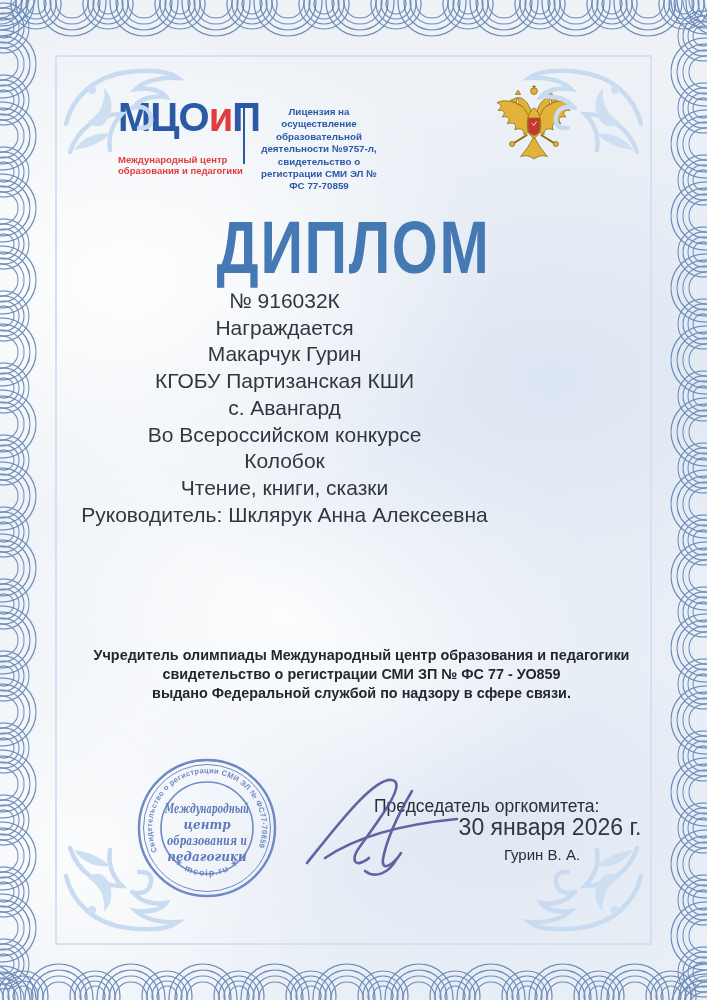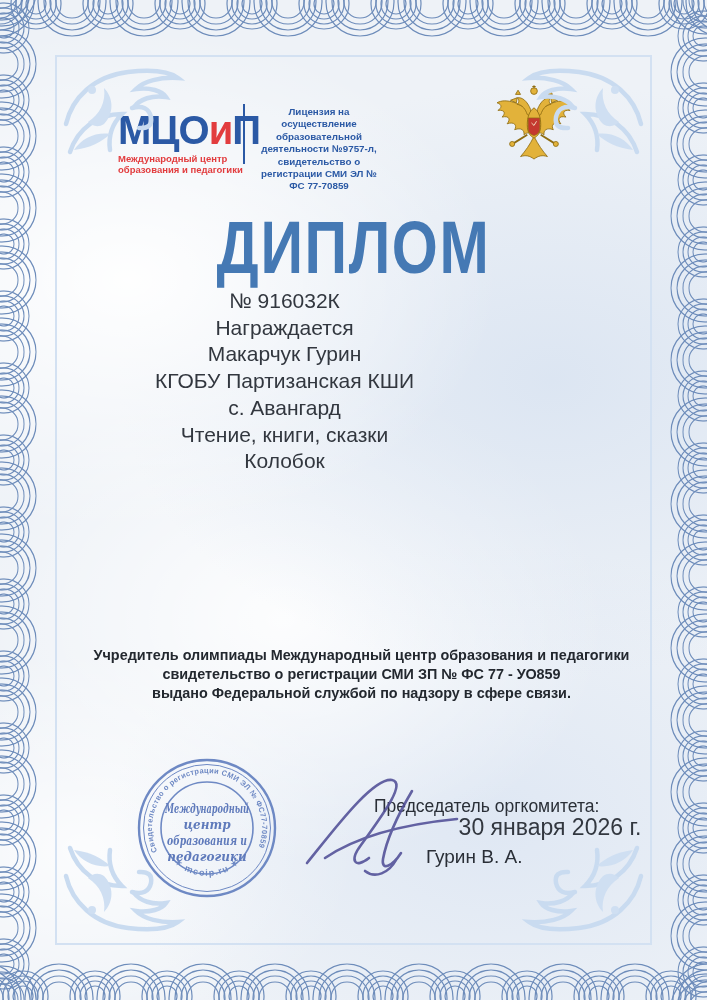--- a/index.html
+++ b/index.html
@@ -19,7 +19,7 @@
   .abs{position:absolute;}
   svg{display:block;}
   
-  .logo-block{left:118px;top:110px;width:130px;}
+  .logo-block{left:118px;top:97px;width:130px;}
   .logo-word{font-size:40px;line-height:40px;font-weight:800;letter-spacing:-1px;}
   .logo-blue{color:#2b59a5;}
   .logo-red{color:#e23c3e;}

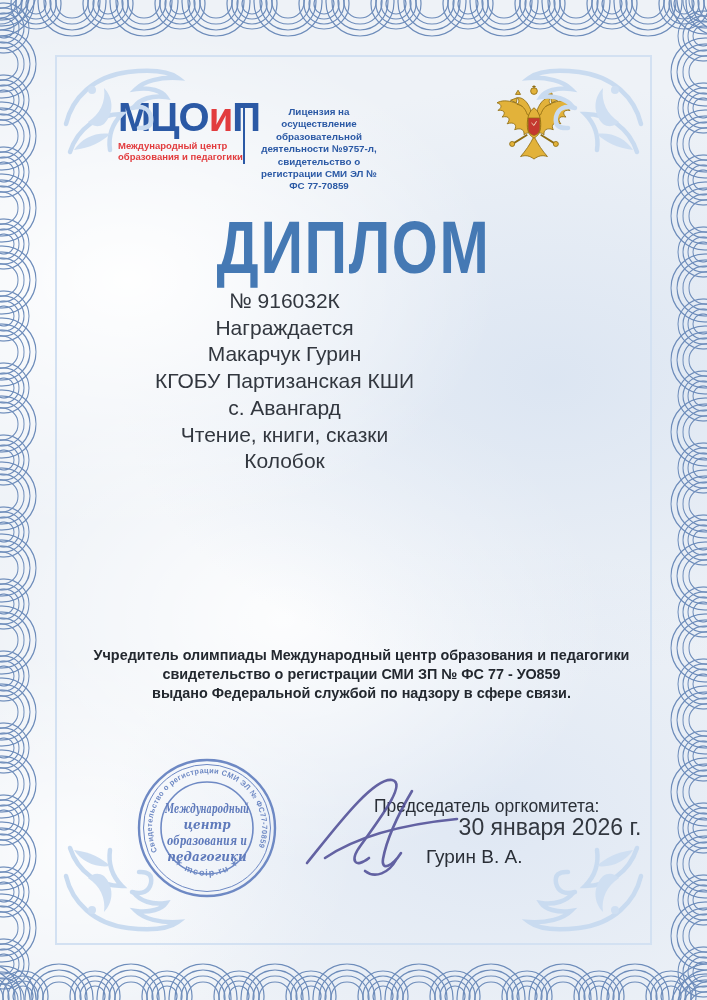--- a/index.html
+++ b/index.html
@@ -23,7 +23,7 @@
   .logo-word{font-size:40px;line-height:40px;font-weight:800;letter-spacing:-1px;}
   .logo-blue{color:#2b59a5;}
   .logo-red{color:#e23c3e;}
-  .logo-sub{margin-top:3px;font-size:9.5px;line-height:11px;font-weight:700;color:#e23c3e;width:126px;}
+  .logo-sub{margin-top:17px;font-size:9.5px;line-height:11px;font-weight:700;color:#e23c3e;width:126px;}
   .hr-sep{left:243px;top:104px;width:2px;height:60px;background:#2b59a5;}
   .license{left:253px;top:106px;width:132px;font-size:9.8px;line-height:12.4px;font-weight:700;color:#2b59a5;text-align:center;}
   .eagle{left:492px;top:84px;}

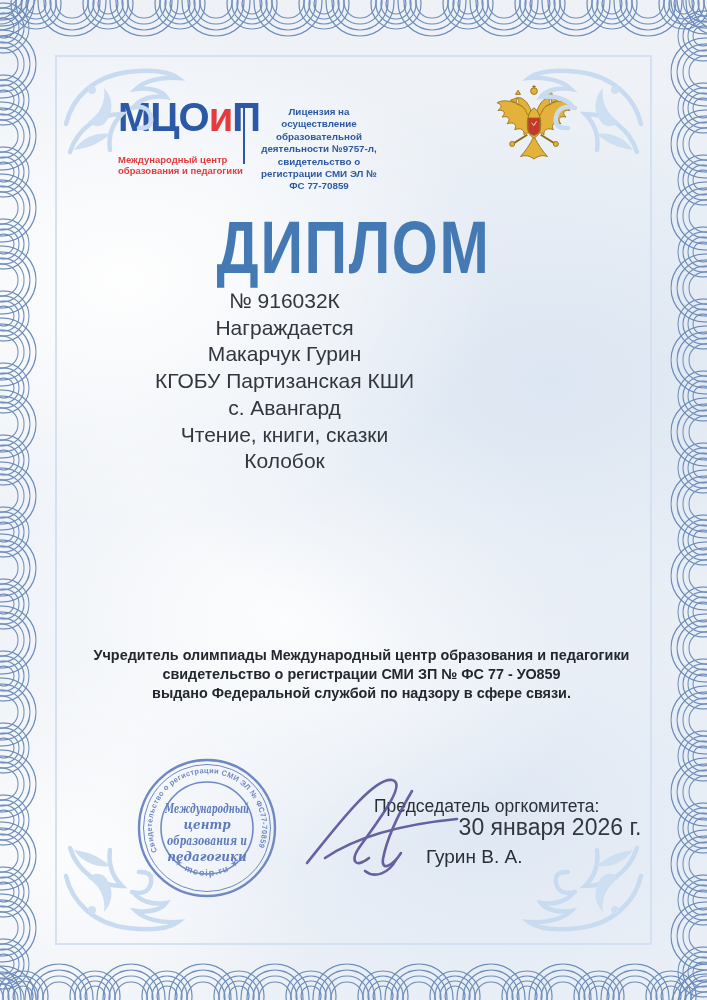--- a/index.html
+++ b/index.html
@@ -135,6 +135,7 @@
     <div>Макарчук Гурин</div>
     <div>КГОБУ Партизанская КШИ</div>
     <div>с. Авангард</div>
+    <div>Во Всероссийском конкурсе</div>
     <div>Чтение, книги, сказки</div>
     <div>Колобок</div>
   </div>

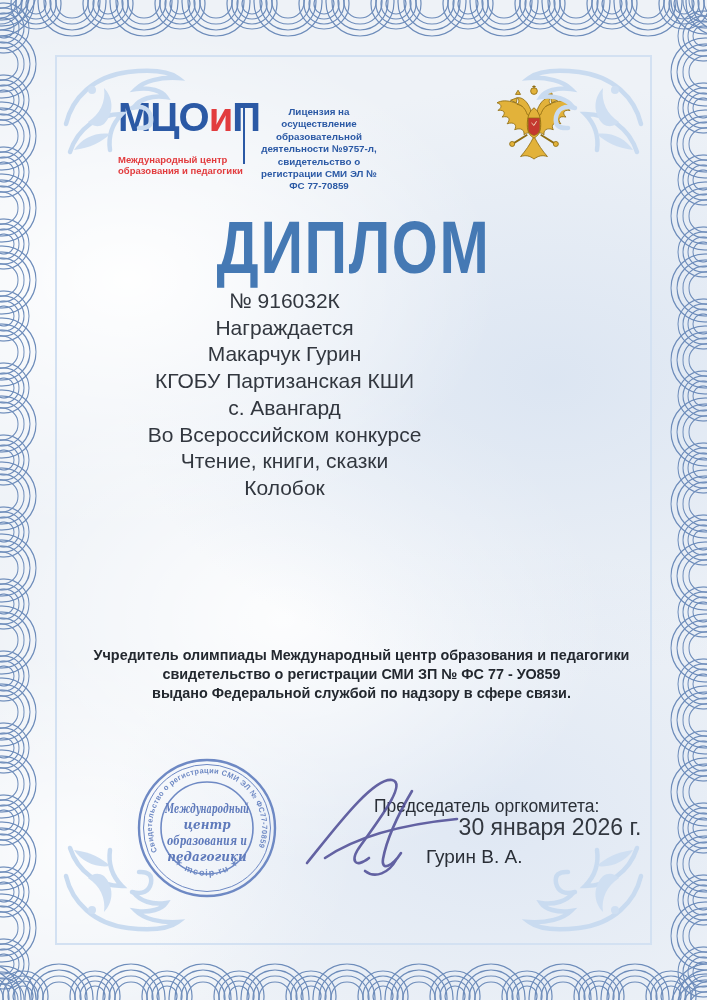--- a/index.html
+++ b/index.html
@@ -136,8 +136,8 @@
     <div>КГОБУ Партизанская КШИ</div>
     <div>с. Авангард</div>
     <div>Во Всероссийском конкурсе</div>
+    <div>Колобок</div>
     <div>Чтение, книги, сказки</div>
-    <div>Колобок</div>
   </div>
 
   <div class="abs founder">

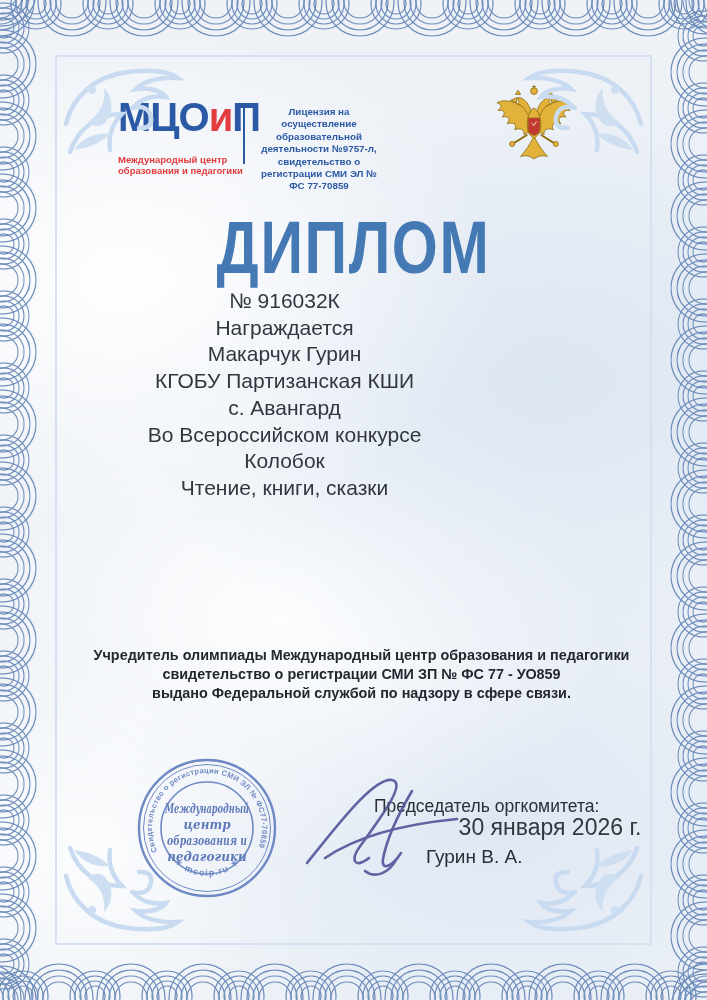--- a/index.html
+++ b/index.html
@@ -138,6 +138,7 @@
     <div>Во Всероссийском конкурсе</div>
     <div>Колобок</div>
     <div>Чтение, книги, сказки</div>
+    <div>Руководитель: Шклярук Анна Алексеевна</div>
   </div>
 
   <div class="abs founder">

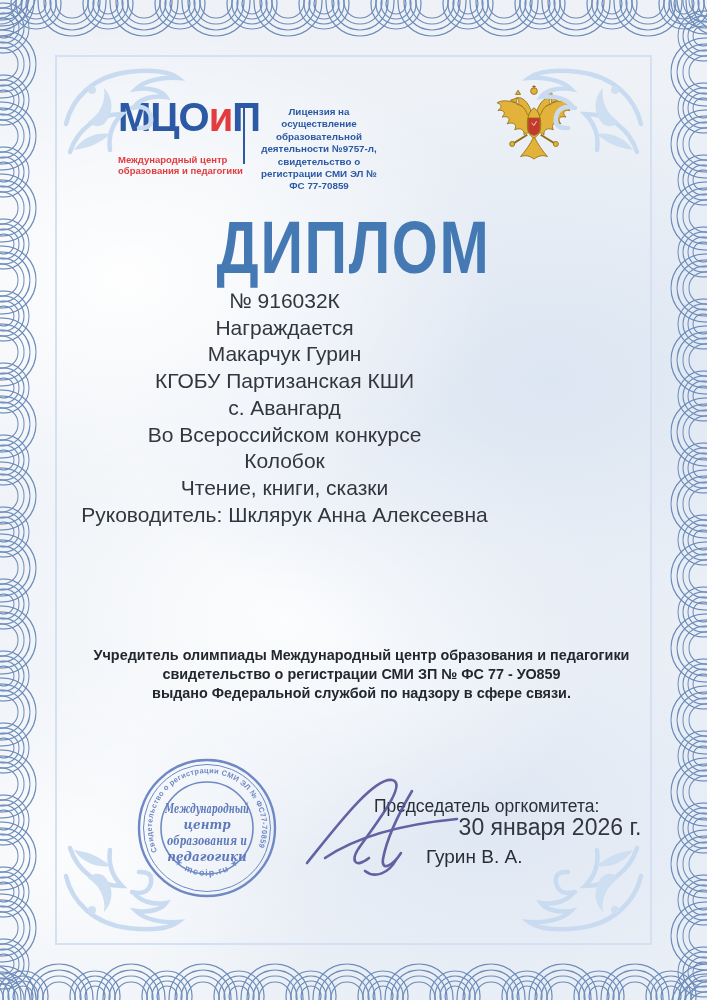--- a/index.html
+++ b/index.html
@@ -41,7 +41,7 @@
   .sig{left:295px;top:755px;z-index:4;}
   .date{left:430px;top:774px;width:240px;text-align:center;font-size:23px;color:#32373f;z-index:3;margin-top:40px;}
   .role{left:374px;top:796px;font-size:17.5px;color:#2a2f37;z-index:3;}
-  .name{left:426px;top:846px;width:200px;text-align:left;font-size:19px;color:#2a2f37;z-index:3;}
+  .name{left:442px;top:846px;width:200px;text-align:center;font-size:15px;color:#2a2f37;z-index:3;}
   .deco{left:0;top:0;z-index:1;}
 </style>
 </head>

